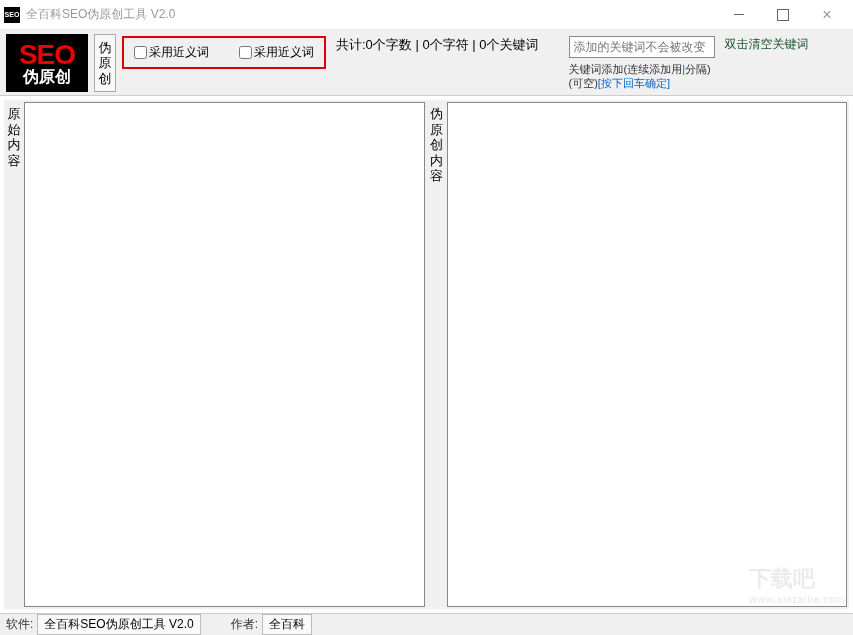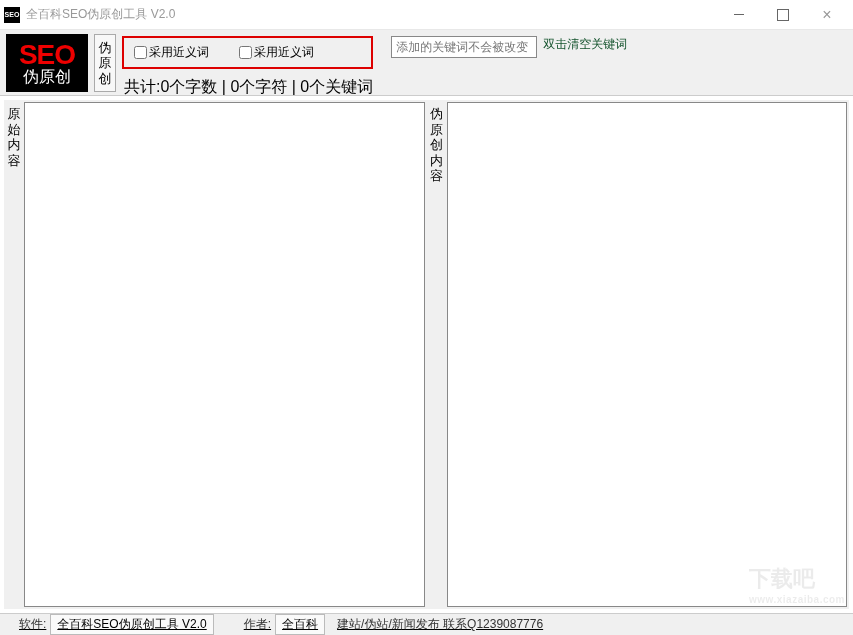--- a/index.html
+++ b/index.html
@@ -22,7 +22,7 @@
 
 .vtab { width: 22px; height: 58px; background: #f8f8f8; border: 1px solid #aaa; display: flex; flex-direction: column; align-items: center; justify-content: center; font-size: 13px; line-height: 1.3; }
 
-.midblock { display: flex; flex-direction: column; gap: 8px; padding-top: 2px; }
+.midblock { display: flex; flex-direction: row; gap: 0; padding-top: 2px; }
 .checkrow { display: flex; gap: 30px; border: 2px solid #d00; padding: 6px 10px; background: #f0f0f0; }
 .checkrow label { display: flex; align-items: center; gap: 2px; cursor: pointer; }
 .checkrow input[type="checkbox"] { width: 13px; height: 13px; }

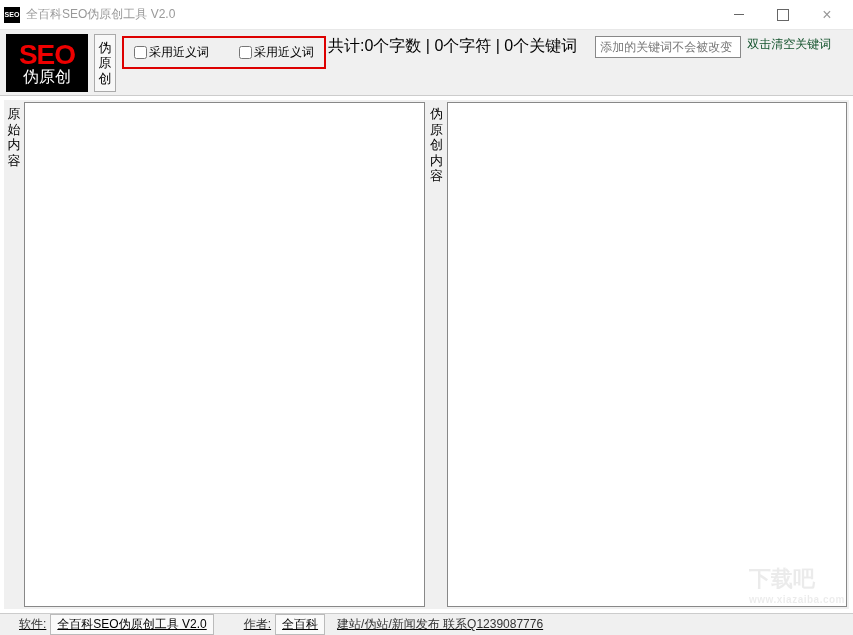--- a/index.html
+++ b/index.html
@@ -26,7 +26,7 @@
 .checkrow { display: flex; gap: 30px; border: 2px solid #d00; padding: 6px 10px; background: #f0f0f0; }
 .checkrow label { display: flex; align-items: center; gap: 2px; cursor: pointer; }
 .checkrow input[type="checkbox"] { width: 13px; height: 13px; }
-.statrow { font-size: 16px; color: #000; padding-left: 2px; }
+.statrow { font-size: 13px; color: #000; padding-left: 2px; margin-left: 8px; }
 
 .kwblock { display: flex; flex-direction: column; gap: 4px; margin-left: 12px; padding-top: 2px; }
 .kwinput { width: 146px; height: 22px; border: 1px solid #888; background: #fff; font-size: 12px; padding: 2px 4px; color: #777; }

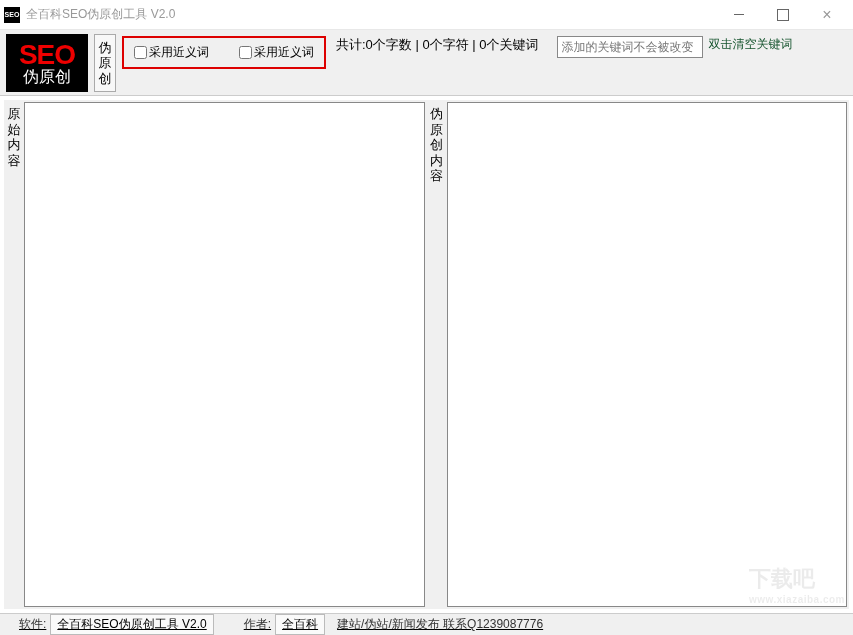--- a/index.html
+++ b/index.html
@@ -28,7 +28,7 @@
 .checkrow input[type="checkbox"] { width: 13px; height: 13px; }
 .statrow { font-size: 13px; color: #000; padding-left: 2px; margin-left: 8px; }
 
-.kwblock { display: flex; flex-direction: column; gap: 4px; margin-left: 12px; padding-top: 2px; }
+.kwblock { display: flex; flex-direction: column; gap: 4px; margin-left: 24px; padding-top: 2px; }
 .kwinput { width: 146px; height: 22px; border: 1px solid #888; background: #fff; font-size: 12px; padding: 2px 4px; color: #777; }
 .kwhint { font-size: 11px; color: #333; max-width: 150px; line-height: 1.3; }
 .kwhint .blue { color: #06c; }

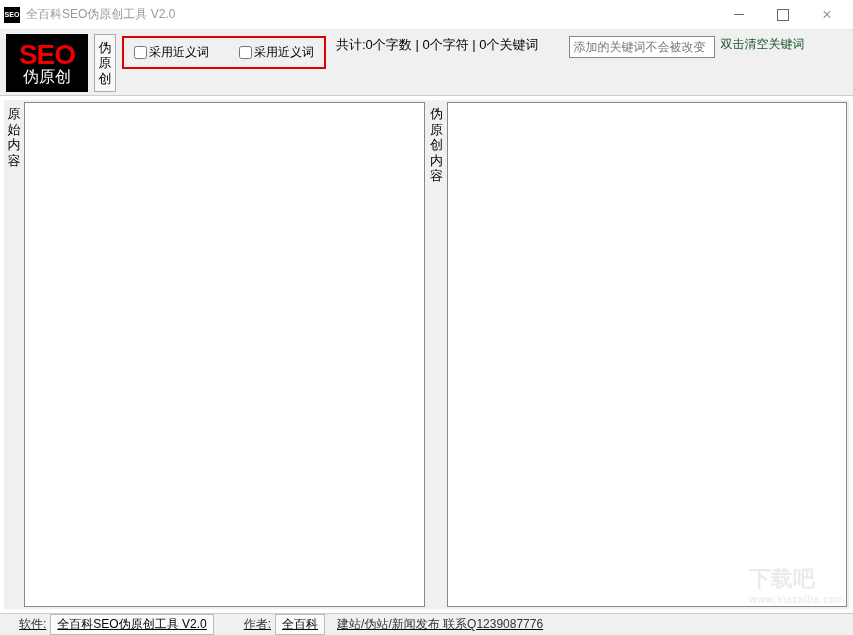--- a/index.html
+++ b/index.html
@@ -18,7 +18,7 @@
 
 .logo { width: 82px; height: 58px; background: #000; display: flex; flex-direction: column; align-items: center; justify-content: center; line-height: 1; }
 .logo .seo { color: #e00; font-weight: 900; font-size: 28px; letter-spacing: -1px; font-family: Arial, sans-serif; }
-.logo .sub { color: #fff; font-size: 16px; font-weight: normal; }
+.logo .sub { color: #fff; font-size: 16px; font-weight: bold; }
 
 .vtab { width: 22px; height: 58px; background: #f8f8f8; border: 1px solid #aaa; display: flex; flex-direction: column; align-items: center; justify-content: center; font-size: 13px; line-height: 1.3; }
 

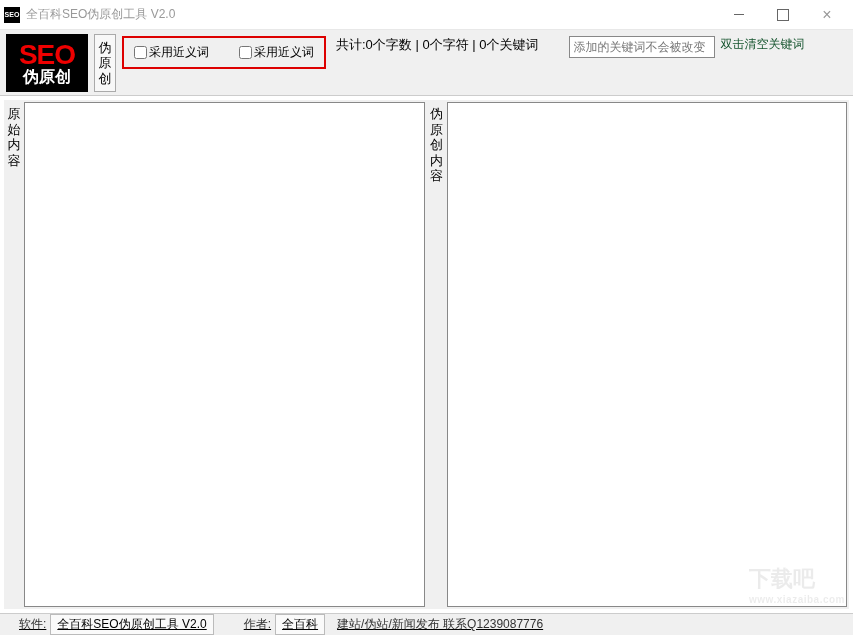--- a/index.html
+++ b/index.html
@@ -89,6 +89,9 @@
   </div>
   <div class="kwblock">
     <input class="kwinput" type="text" value="添加的关键词不会被改变" style="">
+    <div class="kwhint">
+      <span>关键词添加(连续添加用</span><span class="blue">|</span><span>分隔)(可空)</span><span class="blue">[按下回车确定]</span>
+    </div>
   </div>
   <div class="righthint">
     <div>双击清空关键词</div>

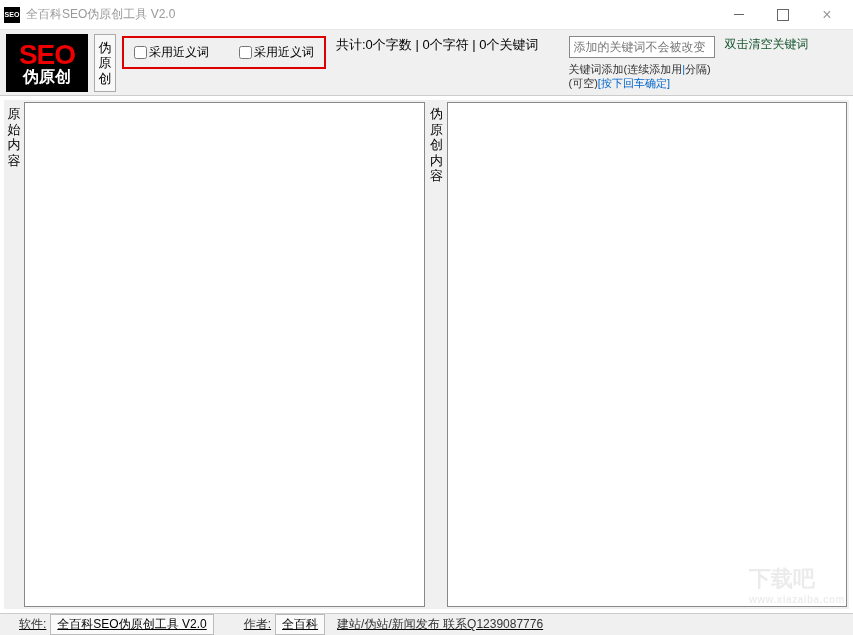--- a/index.html
+++ b/index.html
@@ -42,7 +42,7 @@
 .vlabel-chars { display: flex; flex-direction: column; align-items: center; line-height: 1.2; }
 .panel textarea { flex: 1; border: 1px solid #888; background: #fff; resize: none; font-family: inherit; font-size: 12px; padding: 4px; }
 
-.statusbar { position: absolute; left: 0; right: 0; bottom: 0; height: 22px; background: #f0f0f0; border-top: 1px solid #ccc; display: flex; align-items: center; padding: 0 19px; font-size: 12px; text-decoration: underline; }
+.statusbar { position: absolute; left: 0; right: 0; bottom: 0; height: 22px; background: #f0f0f0; border-top: 1px solid #ccc; display: flex; align-items: center; padding: 0 6px; font-size: 12px; }
 .statusbar .field { border: 1px solid #bbb; background: #fafafa; padding: 1px 6px; margin: 0 2px 0 4px; }
 .statusbar .lbl { color: #333; }
 

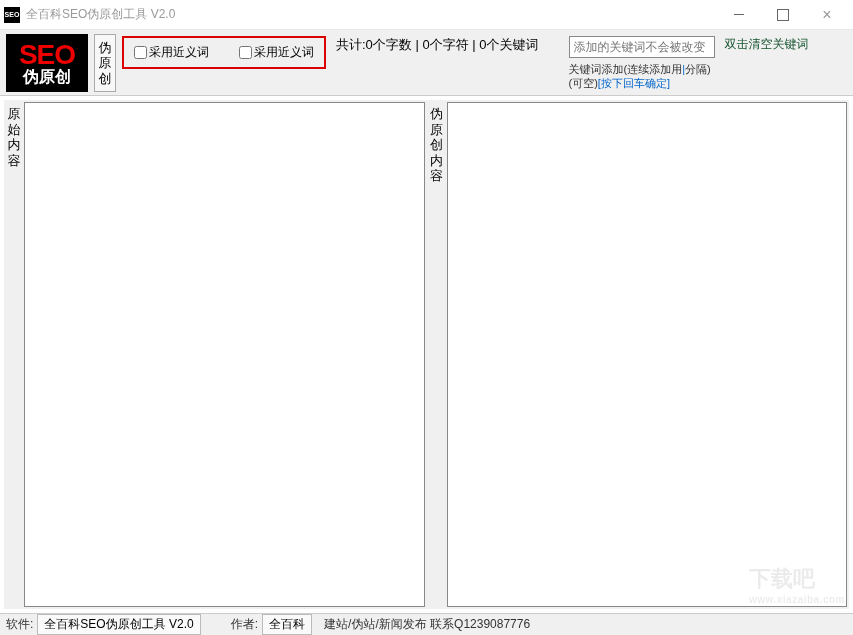--- a/index.html
+++ b/index.html
@@ -134,7 +134,6 @@
   <span class="field">全百科SEO伪原创工具 V2.0</span>
   <span class="lbl" style="margin-left:28px">作者:</span>
   <span class="field">全百科</span>
-  <span class="lbl" style="margin-left:10px">建站/伪站/新闻发布 联系Q1239087776</span>
 </div>
 
 </body></html>

